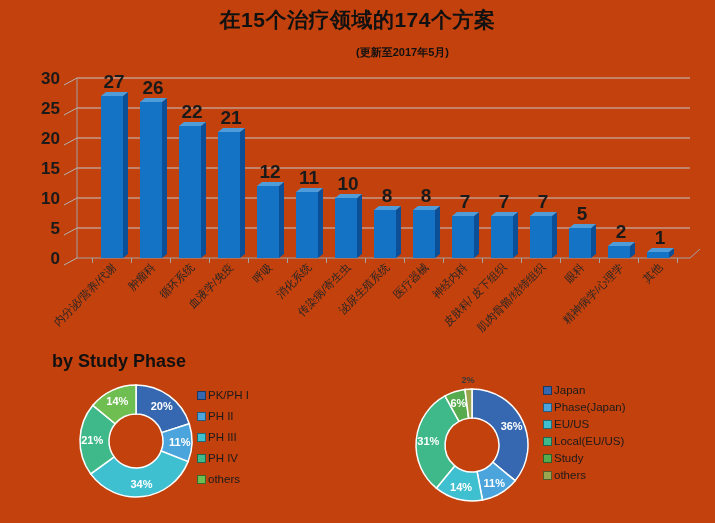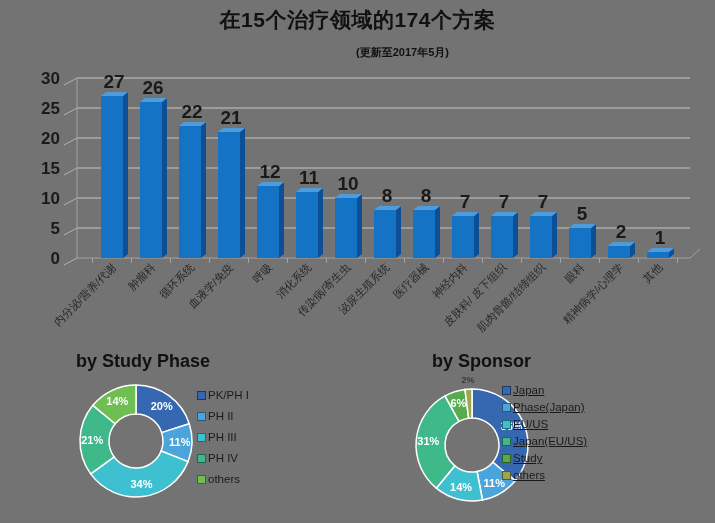--- a/index.html
+++ b/index.html
@@ -4,7 +4,7 @@
 <style>
   html,body{margin:0;padding:0;background:#fff;}
   .page{
-    position:relative;width:715px;height:523px;background:#737373;overflow:hidden;
+    position:relative;width:715px;height:523px;background:#c2410c;overflow:hidden;
     font-family:"Liberation Sans","DejaVu Sans",sans-serif;color:#1a1a1a;
   }
   .chart-title{

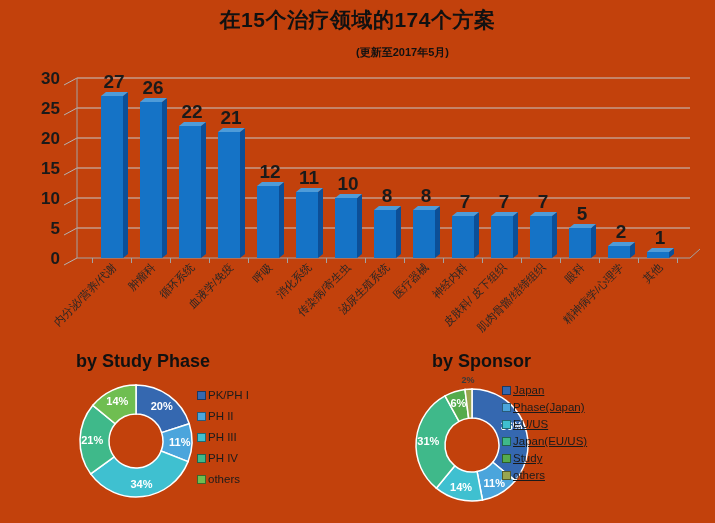--- a/index.html
+++ b/index.html
@@ -23,7 +23,7 @@
   .plab{font-size:11px;font-weight:700;fill:#ffffff;}
   .plab-out{font-size:9px;font-weight:700;fill:#3a3a3a;}
   .section-title{position:absolute;font-size:18px;font-weight:700;color:#111;}
-  #phase-title{left:76px;top:351px;}
+  #phase-title{left:52px;top:351px;}
   #sponsor-title{left:432px;top:351px;}
   #phase-donut{position:absolute;left:60px;top:365px;width:152px;height:152px;}
   #sponsor-donut{position:absolute;left:396px;top:369px;width:152px;height:152px;}

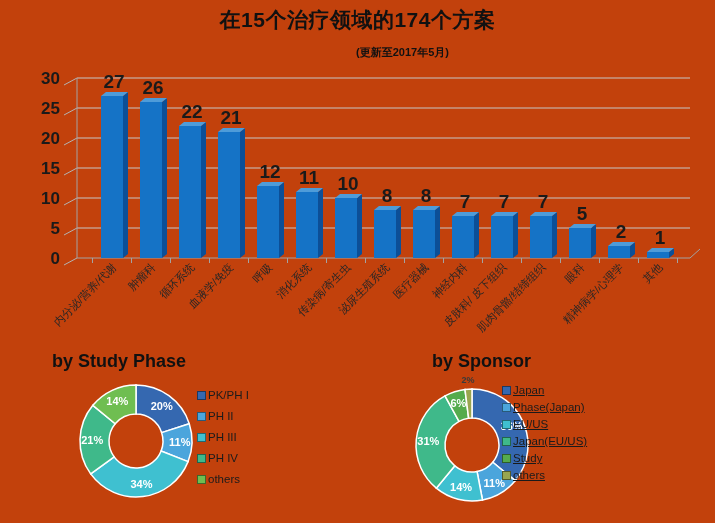--- a/index.html
+++ b/index.html
@@ -198,7 +198,6 @@
       </li>
     </ul>
 
-  <div class="section-title" id="sponsor-title">by Sponsor</div>
   <svg id="sponsor-donut" viewBox="0 0 152 152">
       <path d="M76,20 A56,56 0 0 1 119.1487415954442,111.69574342592662 L96.80385755494632,93.21044772321463 A27,27 0 0 0 76,49 Z" fill="#3568B0" stroke="#ffffff" stroke-width="1.5"></path>
       <text x="115.64952143906098" y="61.34235144361851" text-anchor="middle" class="plab">36%</text>

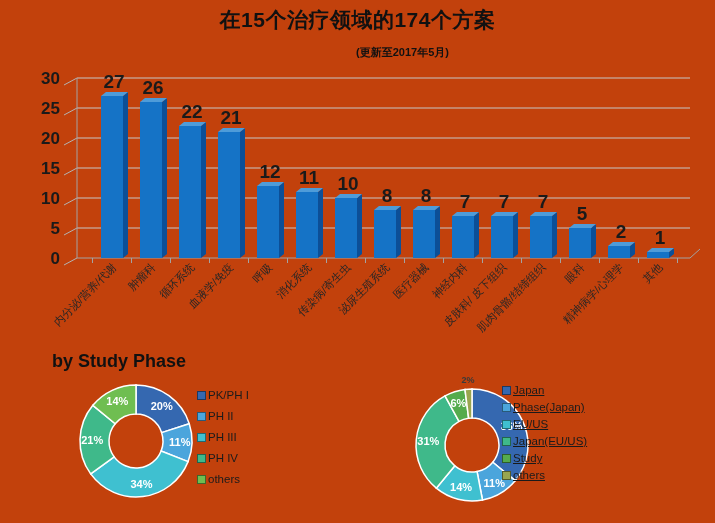--- a/index.html
+++ b/index.html
@@ -29,7 +29,7 @@
   #sponsor-donut{position:absolute;left:396px;top:369px;width:152px;height:152px;}
   .legend{position:absolute;list-style:none;margin:0;padding:0;}
   #phase-legend{left:197px;top:389px;}
-  #sponsor-legend{left:502px;top:384px;text-decoration:underline;}
+  #sponsor-legend{left:543px;top:384px;}
   .legend li{display:flex;align-items:center;font-size:11.5px;color:#1b1b1b;}
   #phase-legend li{margin-bottom:9px;}
   #sponsor-legend li{margin-bottom:5px;}

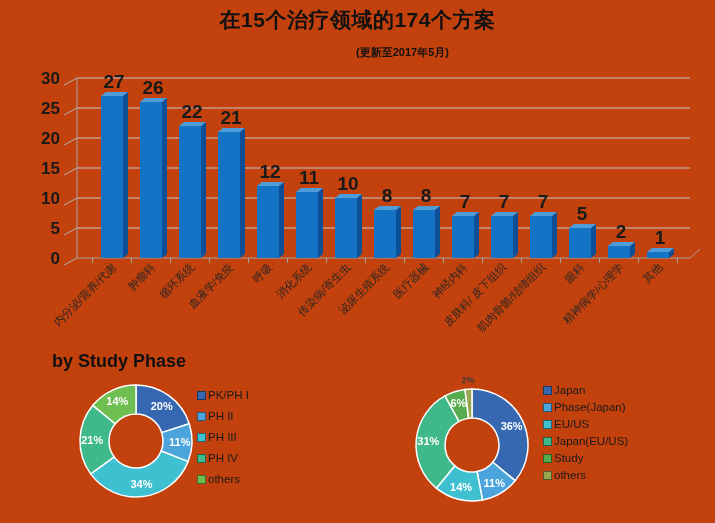--- a/index.html
+++ b/index.html
@@ -227,7 +227,7 @@
       </li>
       <li>
         <span class="swatch" style="background: rgb(63, 185, 138);"></span>
-        <span>Japan(EU/US)</span>
+        <span>Local(EU/US)</span>
       </li>
       <li>
         <span class="swatch" style="background: rgb(85, 171, 77);"></span>

